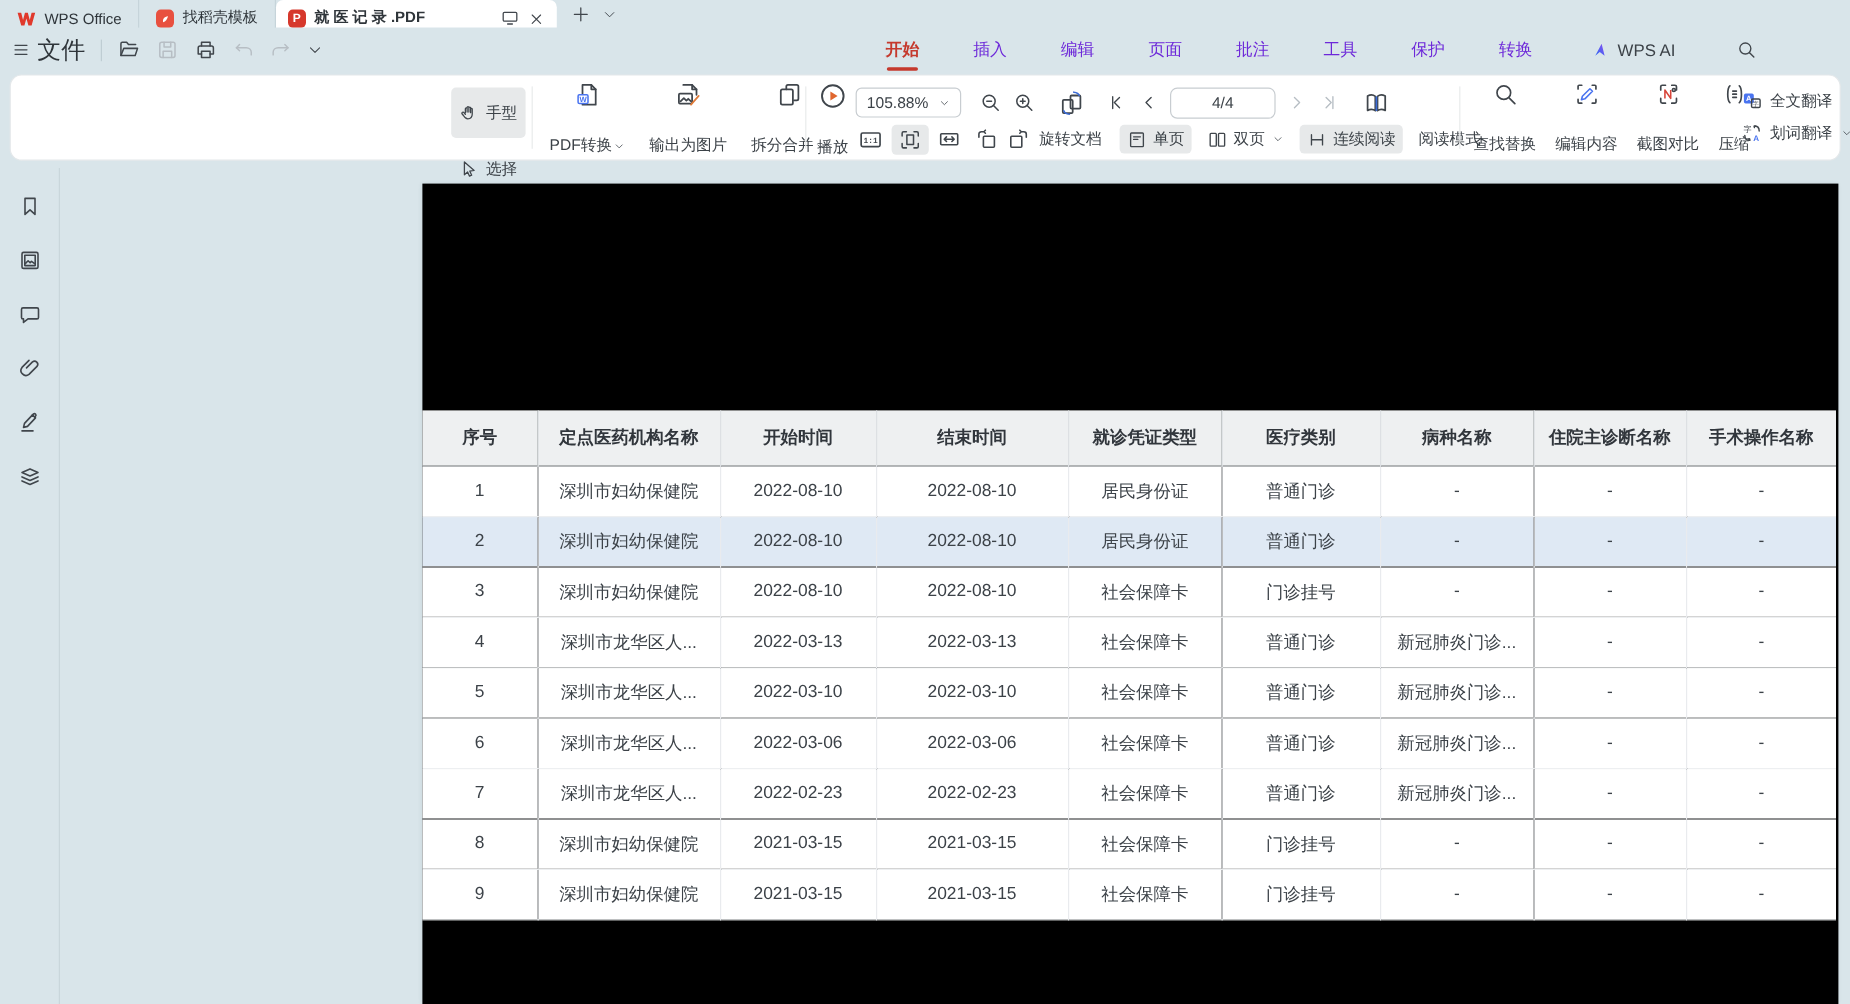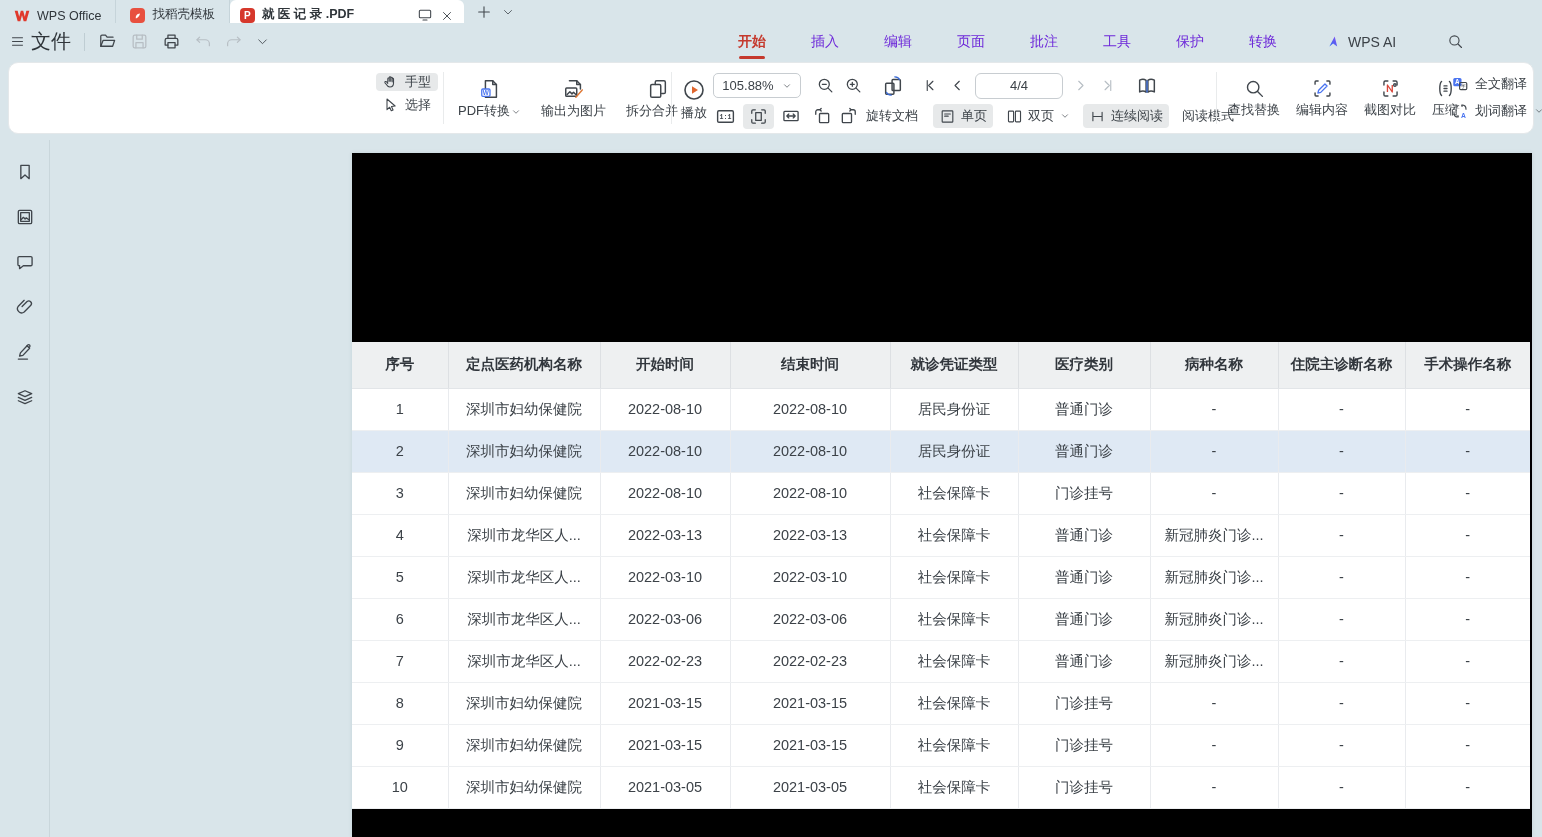--- a/index.html
+++ b/index.html
@@ -34,7 +34,7 @@
   .ribbon{position:absolute;left:8px;top:62px;width:1526px;height:72px;background:var(--panel);border:1px solid #e4e8ea;border-radius:10px;}
   .vsep{position:absolute;top:9px;bottom:9px;width:1px;background:#e9ebec;}
   .stack2{position:absolute;display:flex;flex-direction:column;gap:5px;}
-  .minibtn{display:flex;align-items:center;gap:6px;font-size:13px;padding:0 7px;border-radius:4px;white-space:nowrap;}
+  .minibtn{display:flex;align-items:center;gap:6px;font-size:13px;padding:12px 7px;border-radius:4px;white-space:nowrap;}
   .minibtn.active{background:var(--pill);}
   .bigbtns{position:absolute;display:flex;gap:20px;}
   .bigbtn{display:flex;flex-direction:column;align-items:center;gap:2px;font-size:13px;padding-top:15px;white-space:nowrap;}

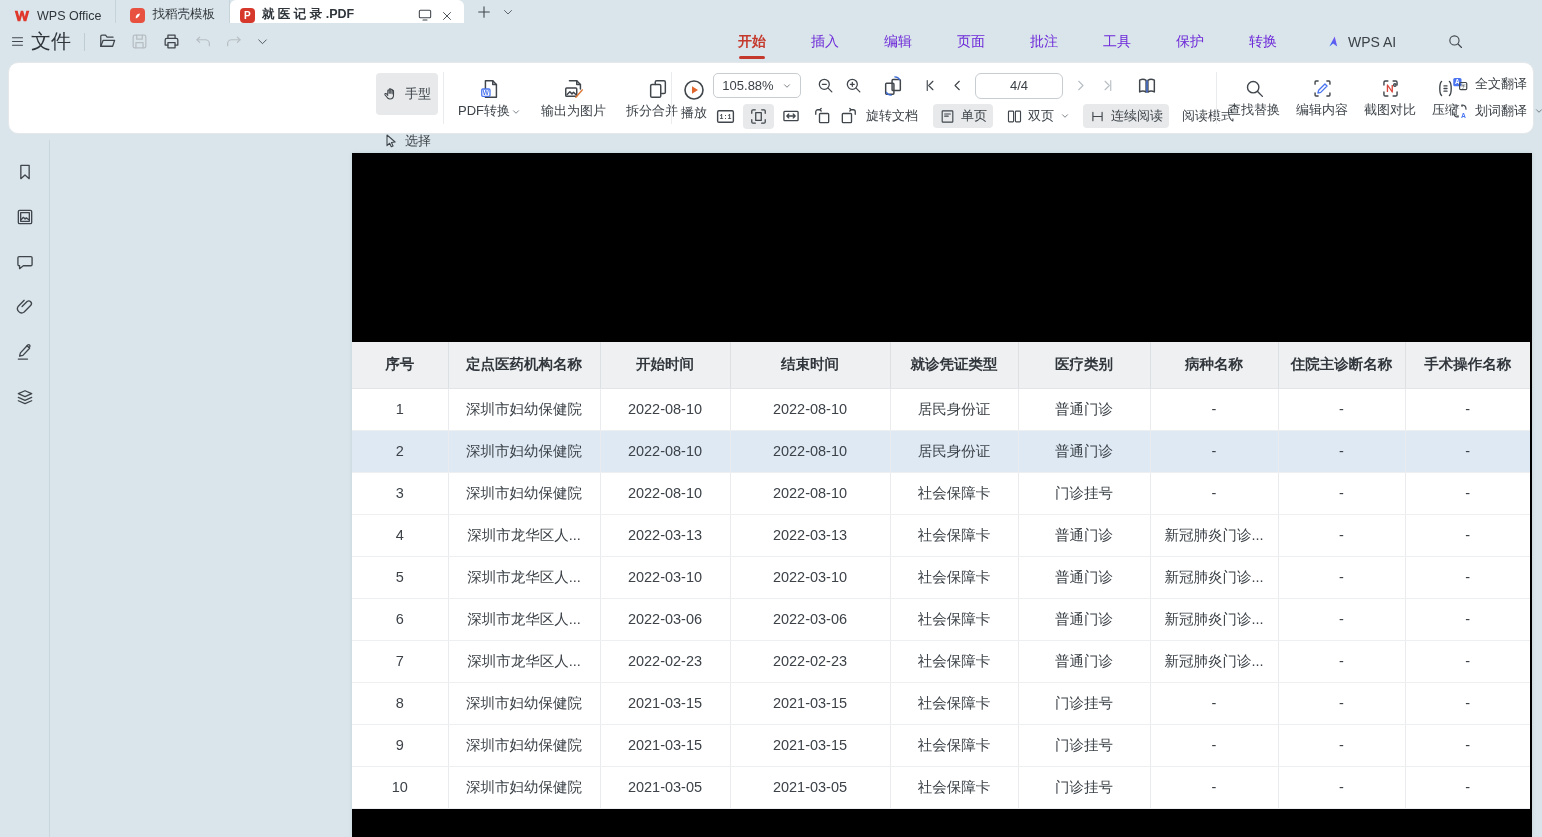--- a/index.html
+++ b/index.html
@@ -37,7 +37,7 @@
   .minibtn{display:flex;align-items:center;gap:6px;font-size:13px;padding:12px 7px;border-radius:4px;white-space:nowrap;}
   .minibtn.active{background:var(--pill);}
   .bigbtns{position:absolute;display:flex;gap:20px;}
-  .bigbtn{display:flex;flex-direction:column;align-items:center;gap:2px;font-size:13px;padding-top:15px;white-space:nowrap;}
+  .bigbtn{display:flex;flex-direction:column;align-items:center;gap:22px;font-size:13px;padding-top:5px;white-space:nowrap;}
   .rowtop{position:absolute;left:704px;top:9px;height:27px;display:flex;align-items:center;gap:9px;}
   .rowbot{position:absolute;left:706px;top:40px;height:26px;display:flex;align-items:center;gap:7px;font-size:13px;font-family:Liberation Mono, monospace;}
   .zoombox{width:88px;height:25px;border:1px solid #c8cdd1;border-radius:5px;background:#fff;display:flex;align-items:center;justify-content:center;gap:8px;font-size:13px;}

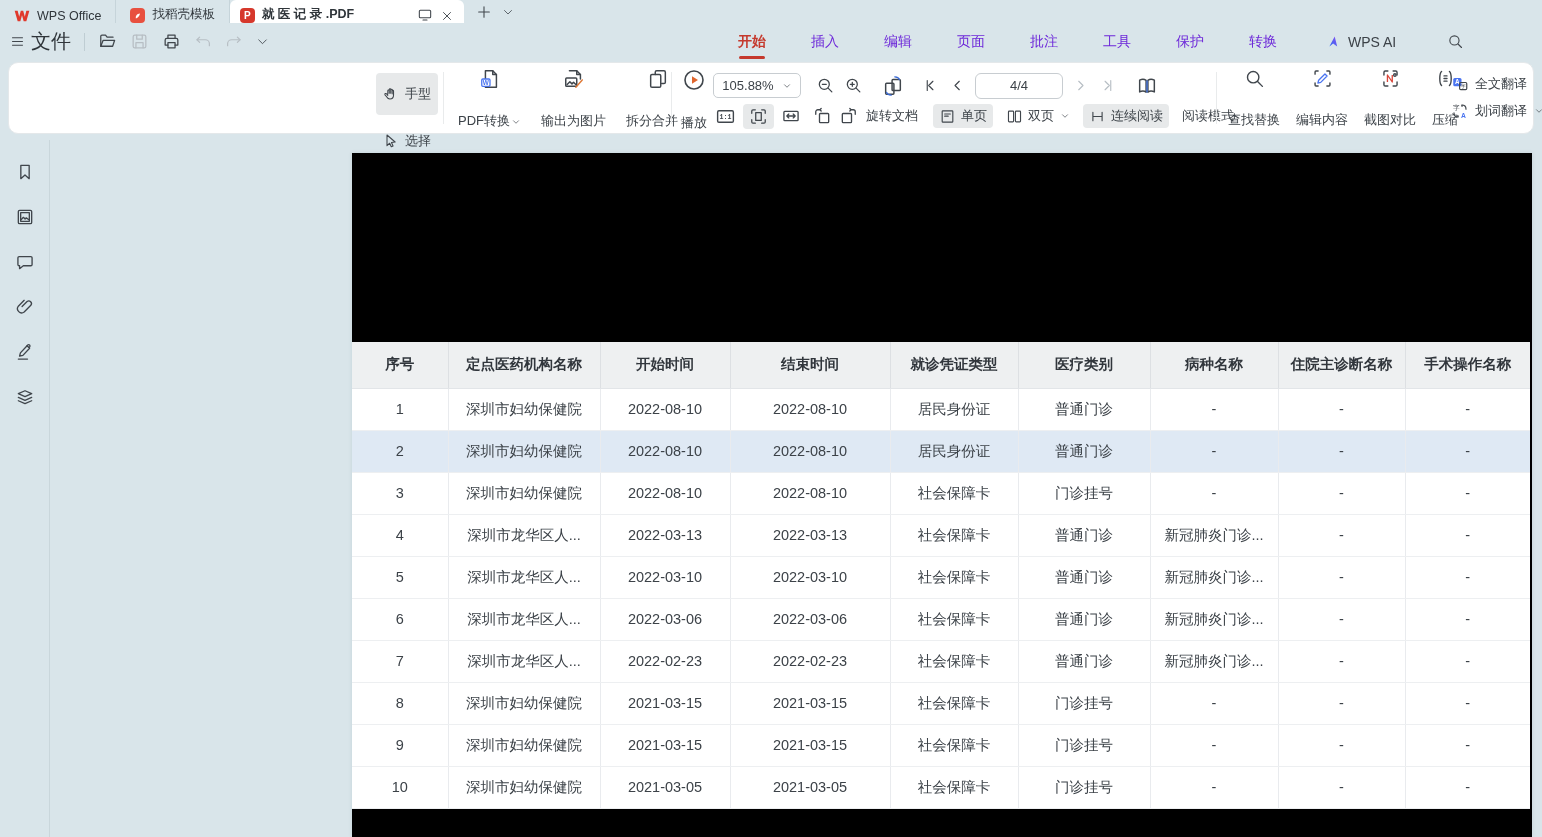--- a/index.html
+++ b/index.html
@@ -532,17 +532,6 @@
           <td>-</td>
           <td>-</td>
         </tr>
-        <tr>
-          <td>10</td>
-          <td>深圳市妇幼保健院</td>
-          <td>2021-03-05</td>
-          <td>2021-03-05</td>
-          <td>社会保障卡</td>
-          <td>门诊挂号</td>
-          <td>-</td>
-          <td>-</td>
-          <td>-</td>
-        </tr>
       </tbody>
   </table>
 

